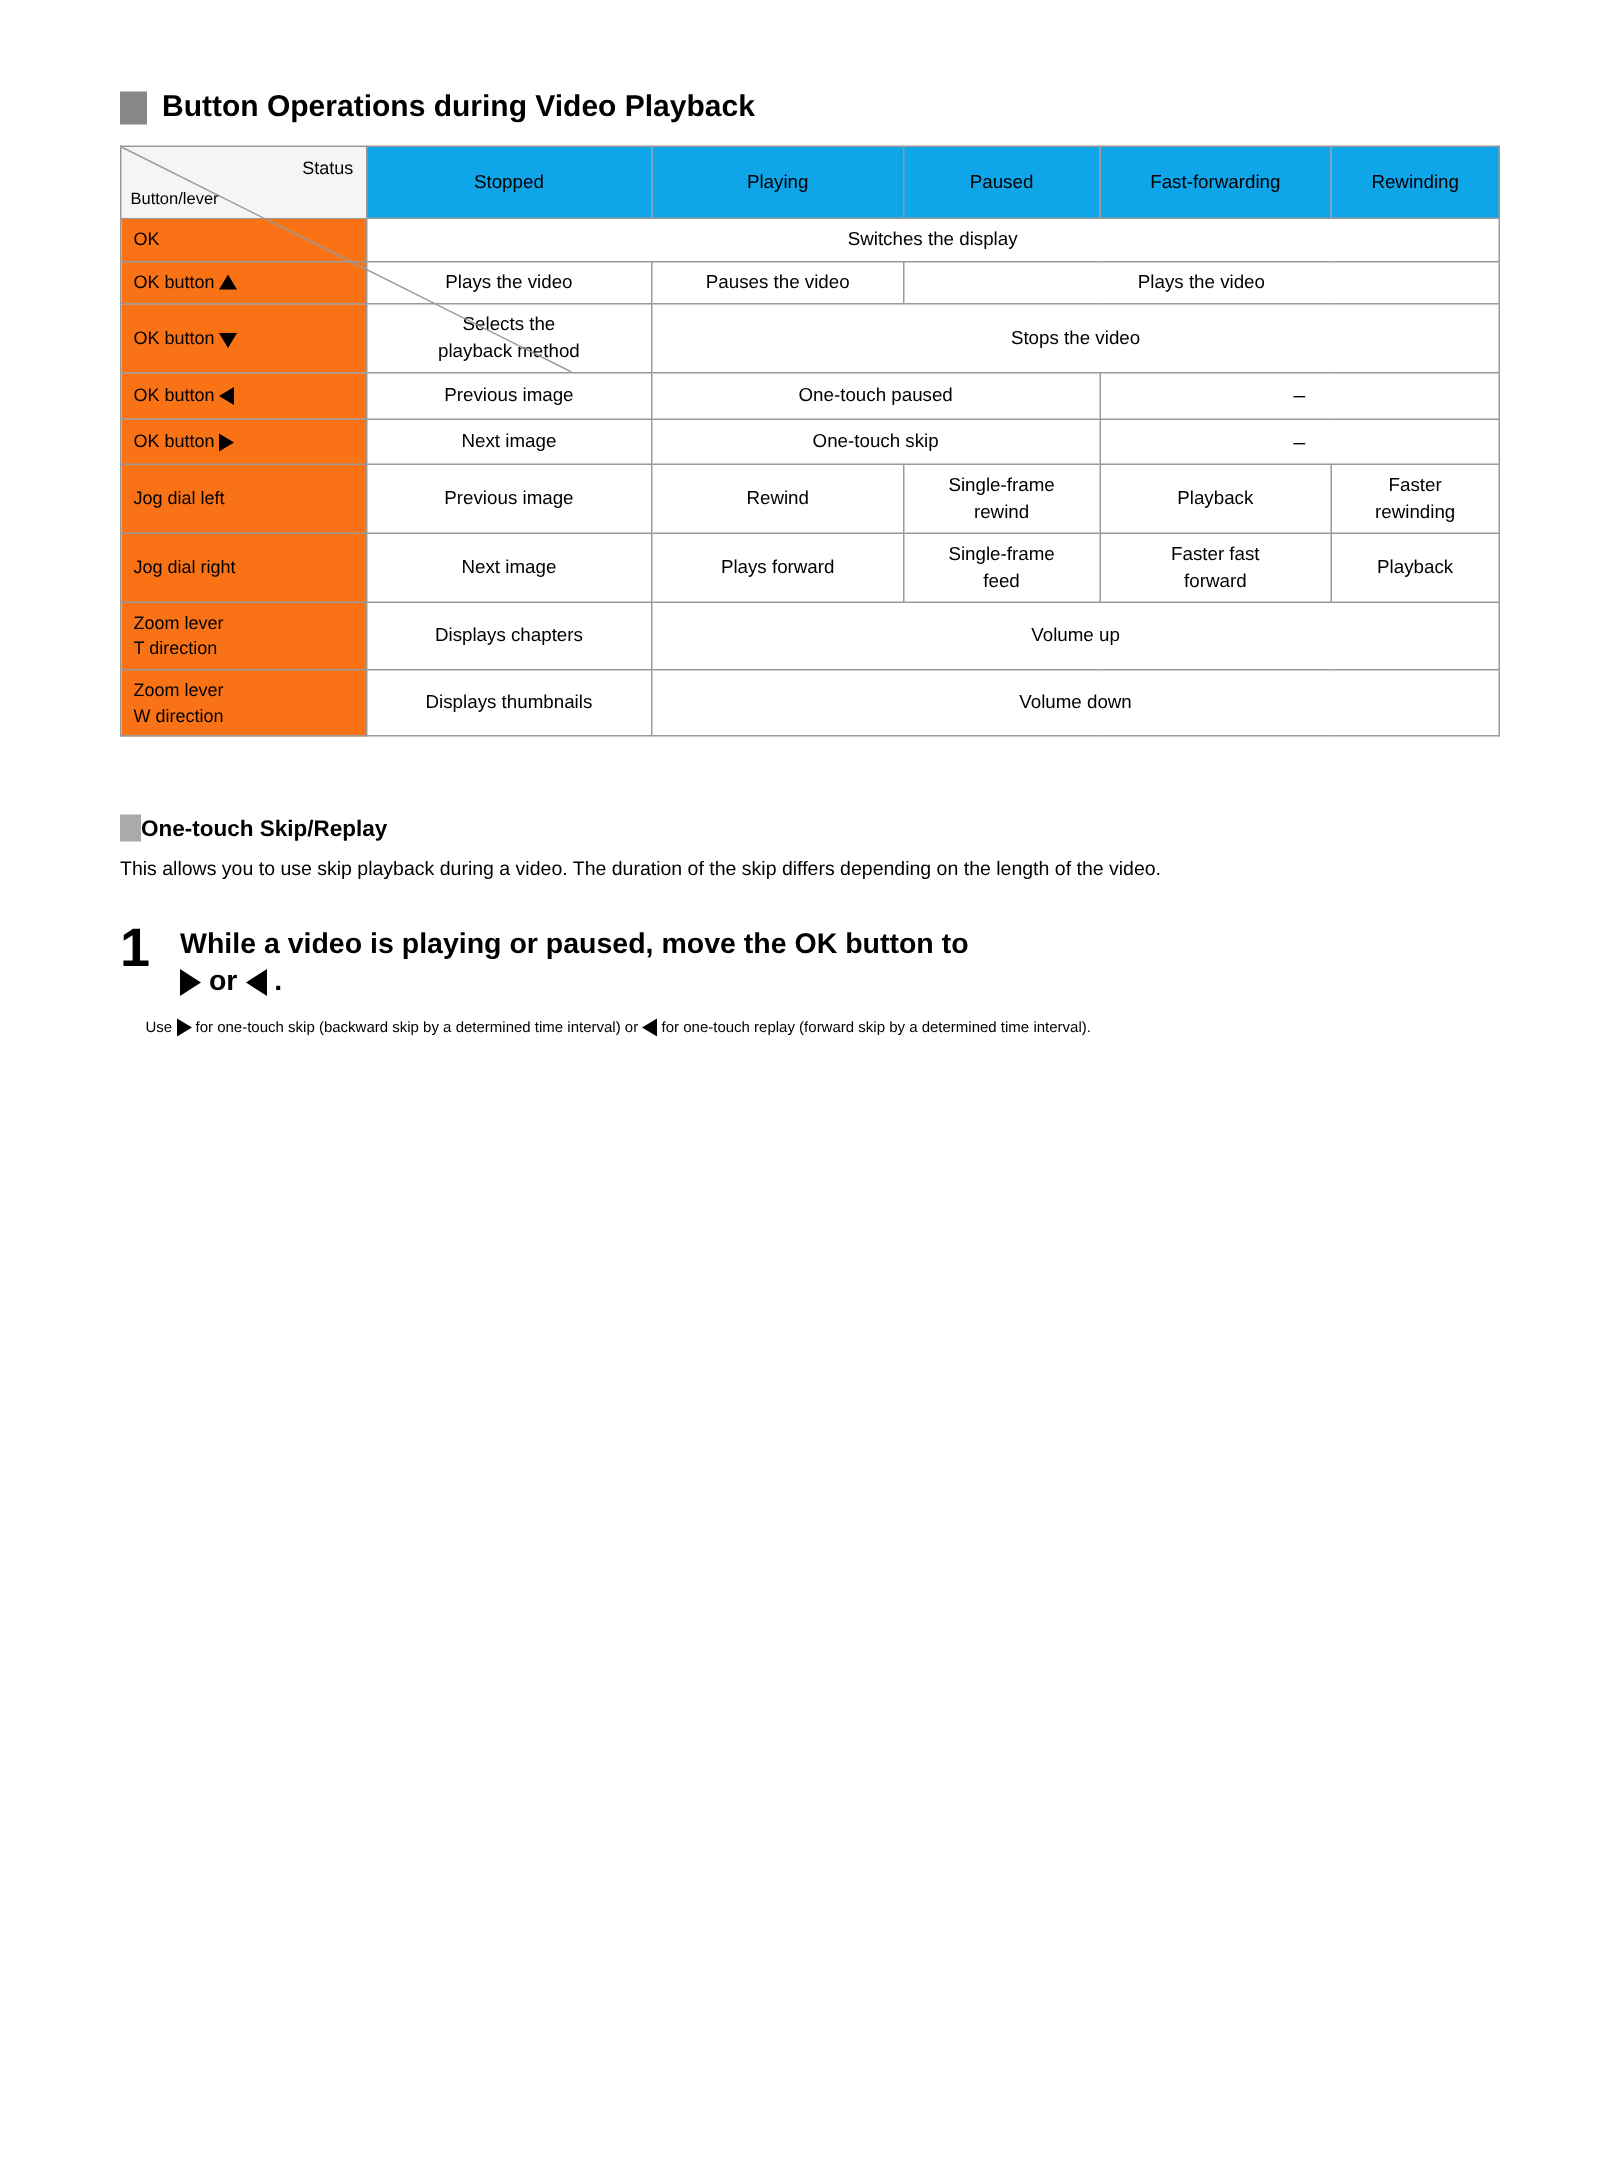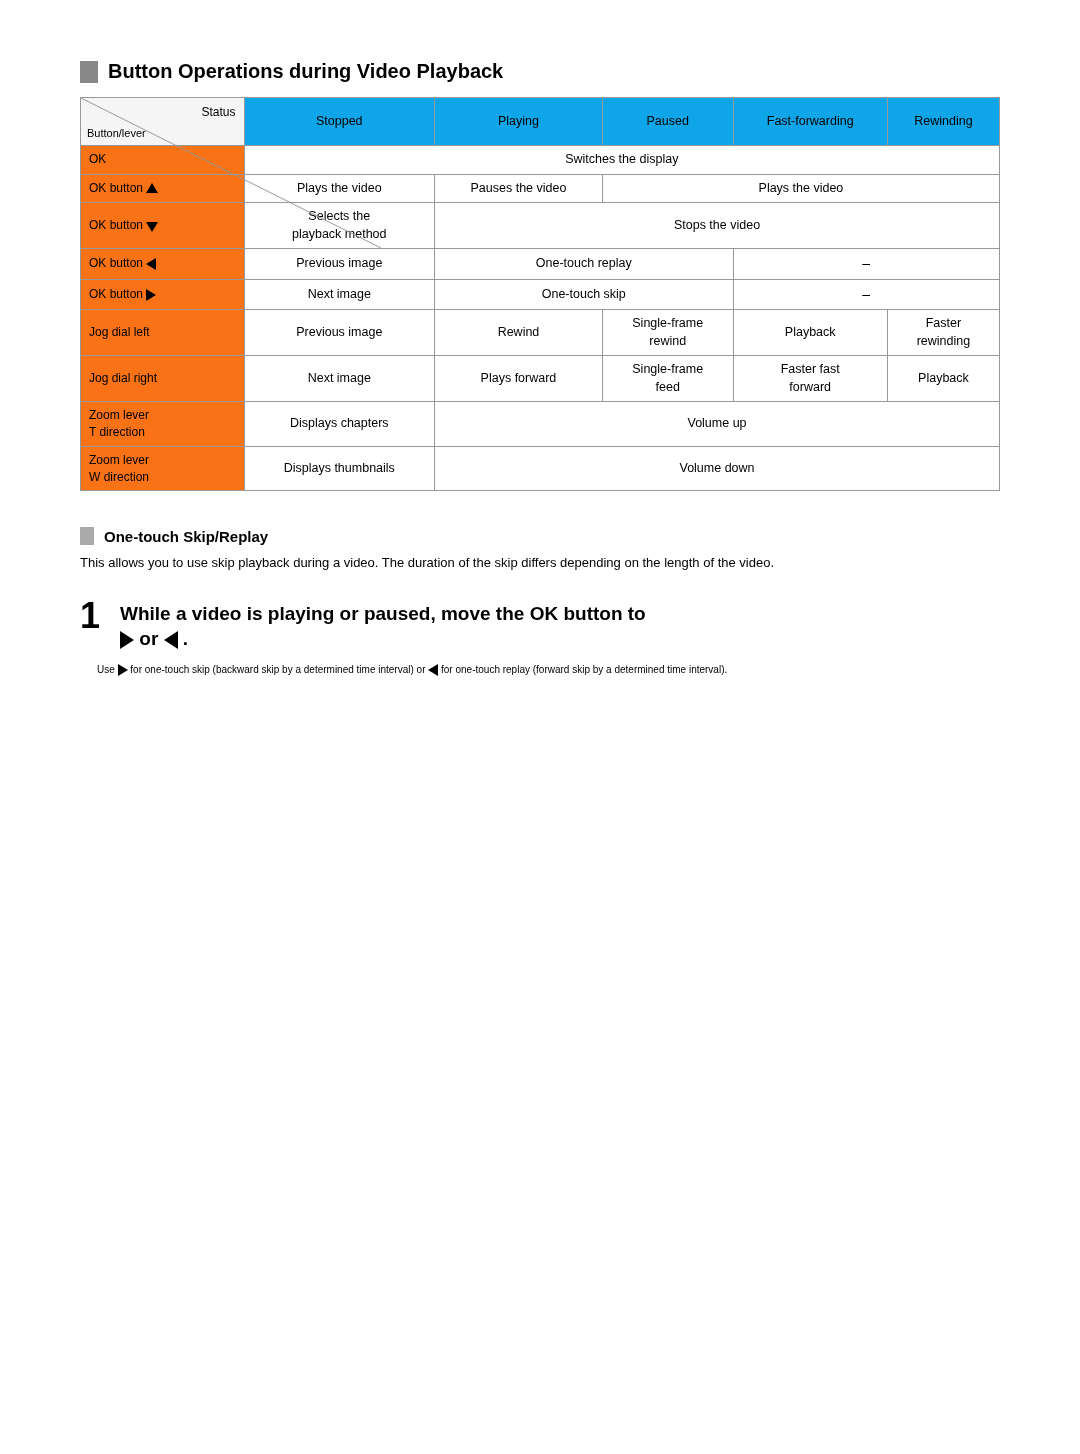--- a/index.html
+++ b/index.html
@@ -35,7 +35,7 @@
     .ops-table {
       width: 100%;
       border-collapse: collapse;
-      margin-bottom: 36px;
+      margin-bottom: 52px;
       font-size: 12.5px;
     }
     .ops-table th,

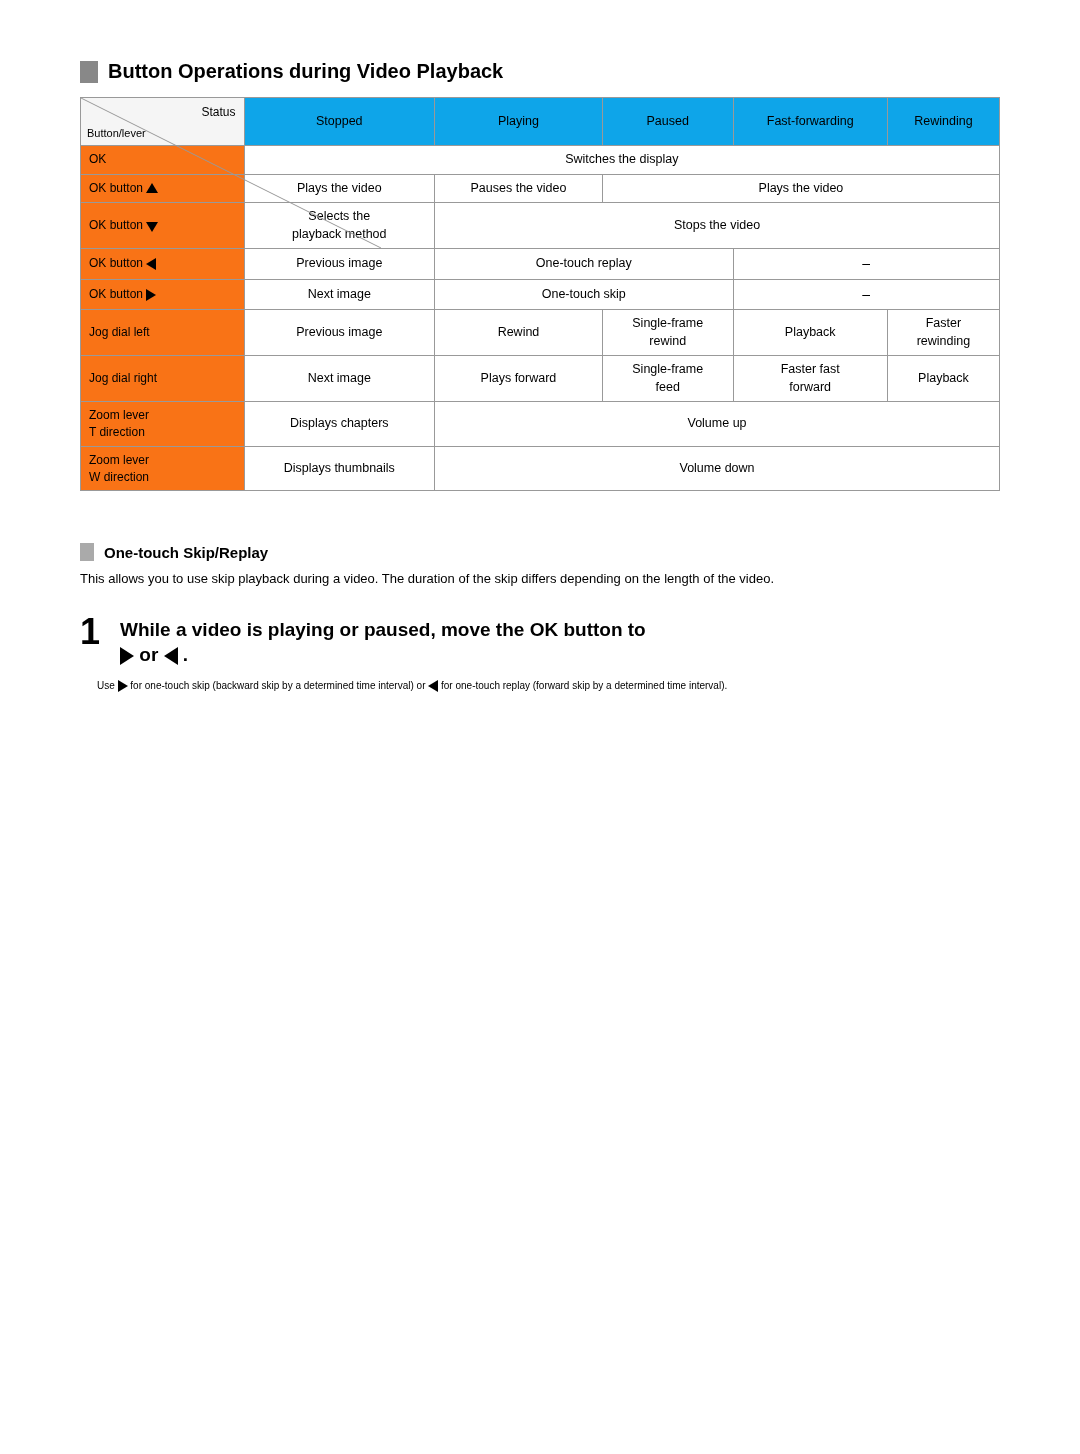--- a/index.html
+++ b/index.html
@@ -228,7 +228,7 @@
     <tr>
       <td class="row-header">OK button <span class="tri-left"></span></td>
       <td>Previous image</td>
-      <td colspan="2">One-touch replay</td>
+      <td colspan="2">One-touch paused</td>
       <td colspan="2"><span class="em-dash">–</span></td>
     </tr>
 

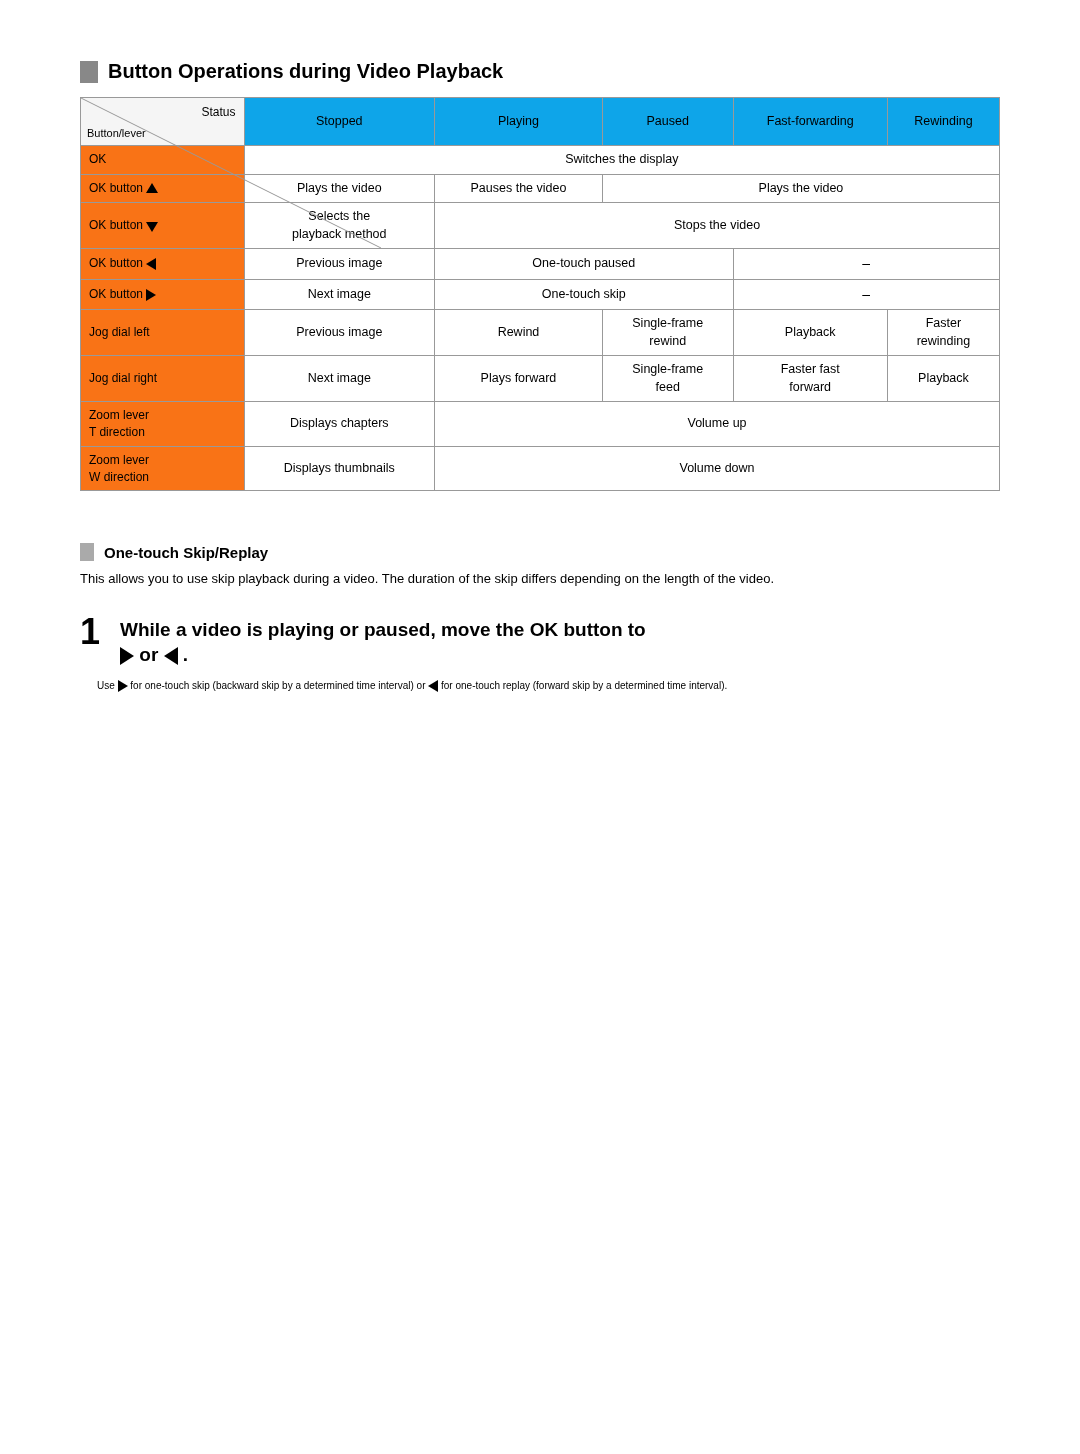--- a/index.html
+++ b/index.html
@@ -94,7 +94,7 @@
     .sub-heading {
       display: flex;
       align-items: center;
-      gap: 10px;
+      gap: 0;
       margin-bottom: 8px;
     }
     .sub-heading-bar {

